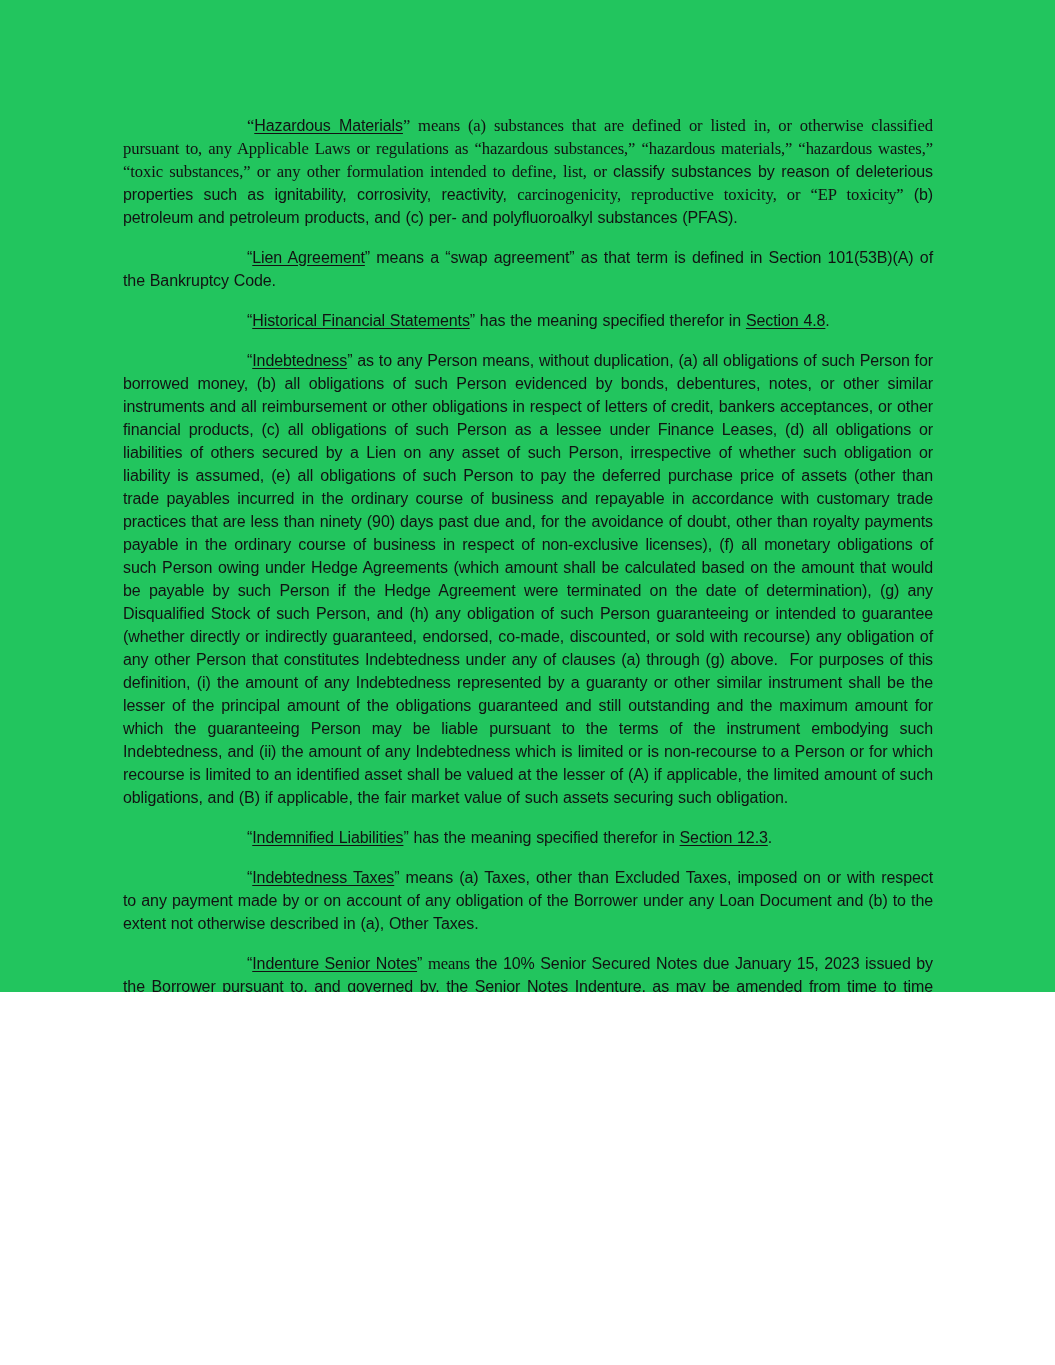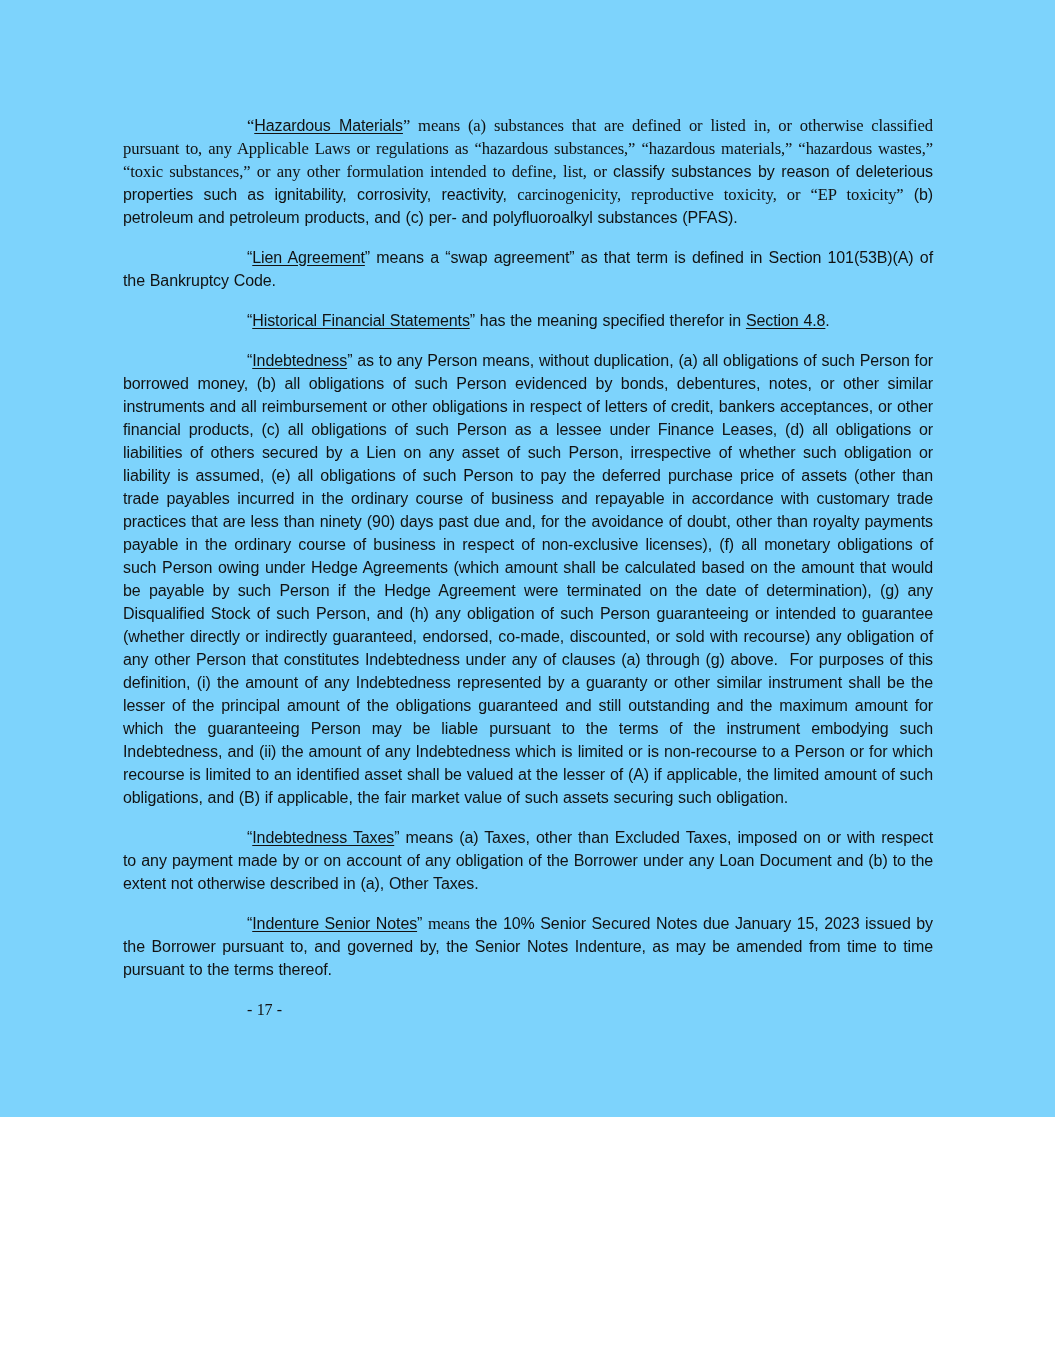--- a/index.html
+++ b/index.html
@@ -10,8 +10,8 @@
   .page {
     position: relative;
     width: 1055px;
-    height: 1117px;
-    background: #7dd3fc;
+    height: 992px;
+    background: #22c55e;
     overflow: hidden;
     font-family: "Liberation Sans", sans-serif;
     color: #121212;

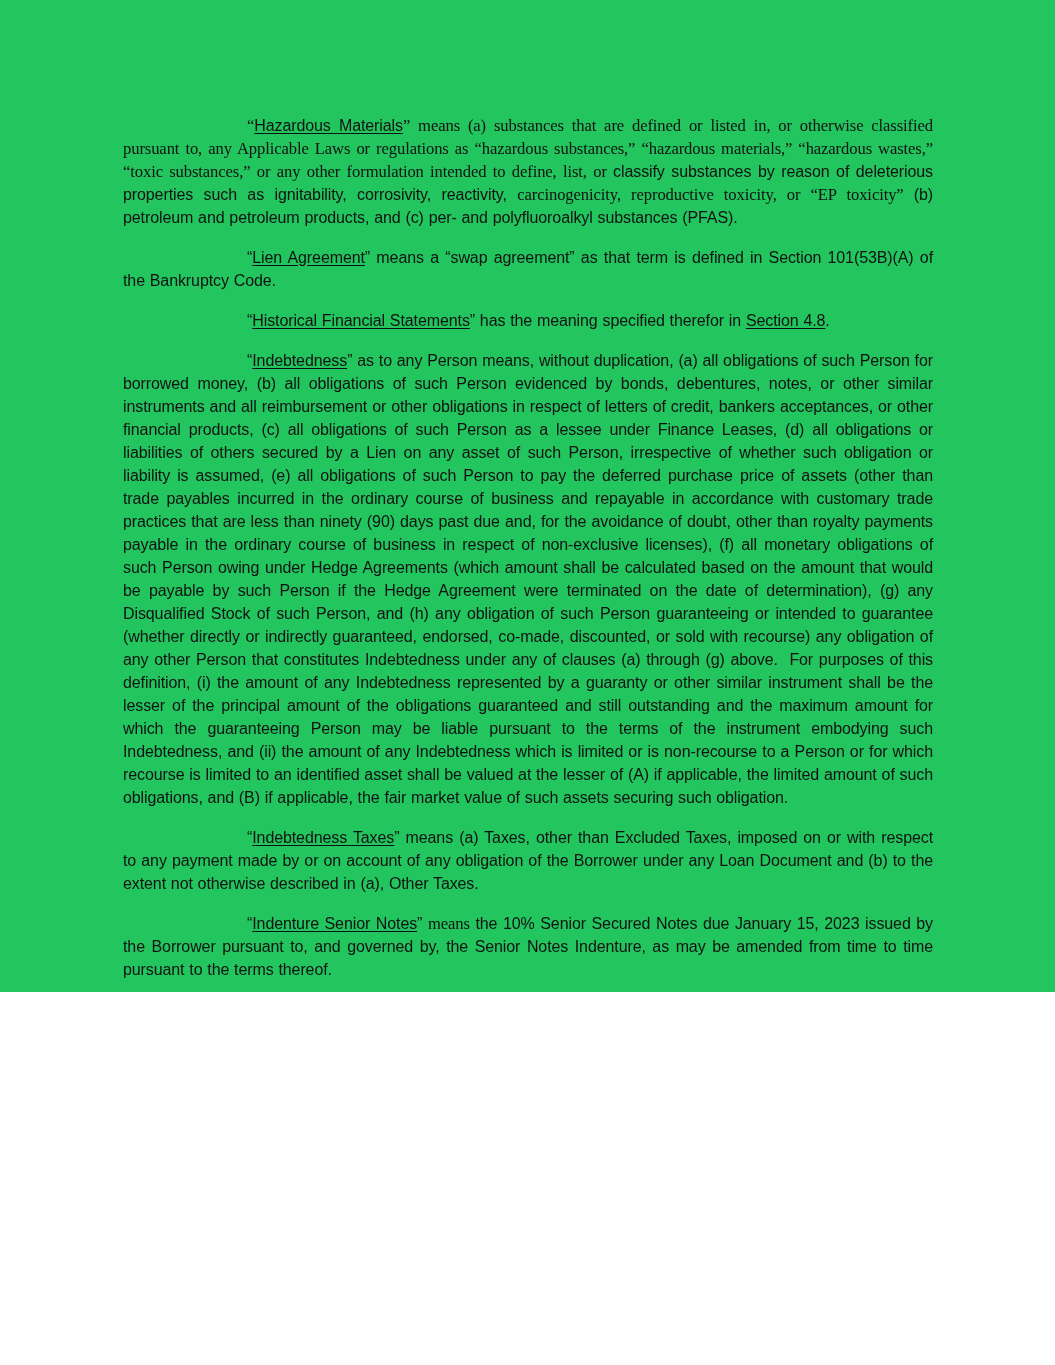--- a/index.html
+++ b/index.html
@@ -59,6 +59,7 @@
       <p class="para"><span>“</span><span class="u">Lien Agreement</span><span>” means a “swap agreement” as that term is defined in Section 101(53B)(A) of the Bankruptcy Code.</span></p>
       <p class="para"><span>“</span><span class="u">Historical Financial Statements</span><span>” has the meaning specified therefor in </span><span class="u">Section 4.8</span><span>.</span></p>
       <p class="para"><span>“</span><span class="u">Indebtedness</span><span>” as to any Person means, without duplication, (a) all obligations of such Person for borrowed money, (b) all obligations of such Person evidenced by bonds, debentures, notes, or other similar instruments and all reimbursement or other obligations in respect of letters of credit, bankers acceptances, or other financial products, (c) all obligations of such Person as a lessee under Finance Leases, (d) all obligations or liabilities of others secured by a Lien on any asset of such Person, irrespective of whether such obligation or liability is assumed, (e) all obligations of such Person to pay the deferred purchase price of assets (other than trade payables incurred in the ordinary course of business and repayable in accordance with customary trade practices that are less than ninety (90) days past due and, for the avoidance of doubt, other than royalty payments payable in the ordinary course of business in respect of non-exclusive licenses), (f) all monetary obligations of such Person owing under Hedge Agreements (which amount shall be calculated based on the amount that would be payable by such Person if the Hedge Agreement were terminated on the date of determination), (g) any Disqualified Stock of such Person, and (h) any obligation of such Person guaranteeing or intended to guarantee (whether directly or indirectly guaranteed, endorsed, co-made, discounted, or sold with recourse) any obligation of any other Person that constitutes Indebtedness under any of clauses (a) through (g) above.&nbsp; For purposes of this definition, (i) the amount of any Indebtedness represented by a guaranty or other similar instrument shall be the lesser of the principal amount of the obligations guaranteed and still outstanding and the maximum amount for which the guaranteeing Person may be liable pursuant to the terms of the instrument embodying such Indebtedness, and (ii) the amount of any Indebtedness which is limited or is non-recourse to a Person or for which recourse is limited to an identified asset shall be valued at the lesser of (A) if applicable, the limited amount of such obligations, and (B) if applicable, the fair market value of such assets securing such obligation.</span></p>
+      <p class="para"><span>“</span><span class="u">Indemnified Liabilities</span><span>” has the meaning specified therefor in </span><span class="u">Section 12.3</span><span>.</span></p>
       <p class="para"><span>“</span><span class="u">Indebtedness Taxes</span><span>” means (a) Taxes, other than Excluded Taxes, imposed on or with respect to any payment made by or on account of any obligation of the Borrower under any Loan Document and (b) to the extent not otherwise described in (a), Other Taxes.</span></p>
       <p class="para"><span>“</span><span class="u">Indenture Senior Notes</span><span>” </span><span class="serif">means</span><span> the 10% Senior Secured Notes due January 15, 2023 issued by the Borrower pursuant to, and governed by, the Senior Notes Indenture, as may be amended from time to time pursuant to the terms thereof.</span></p>
       <p class="para page-number">- 17 -</p>

